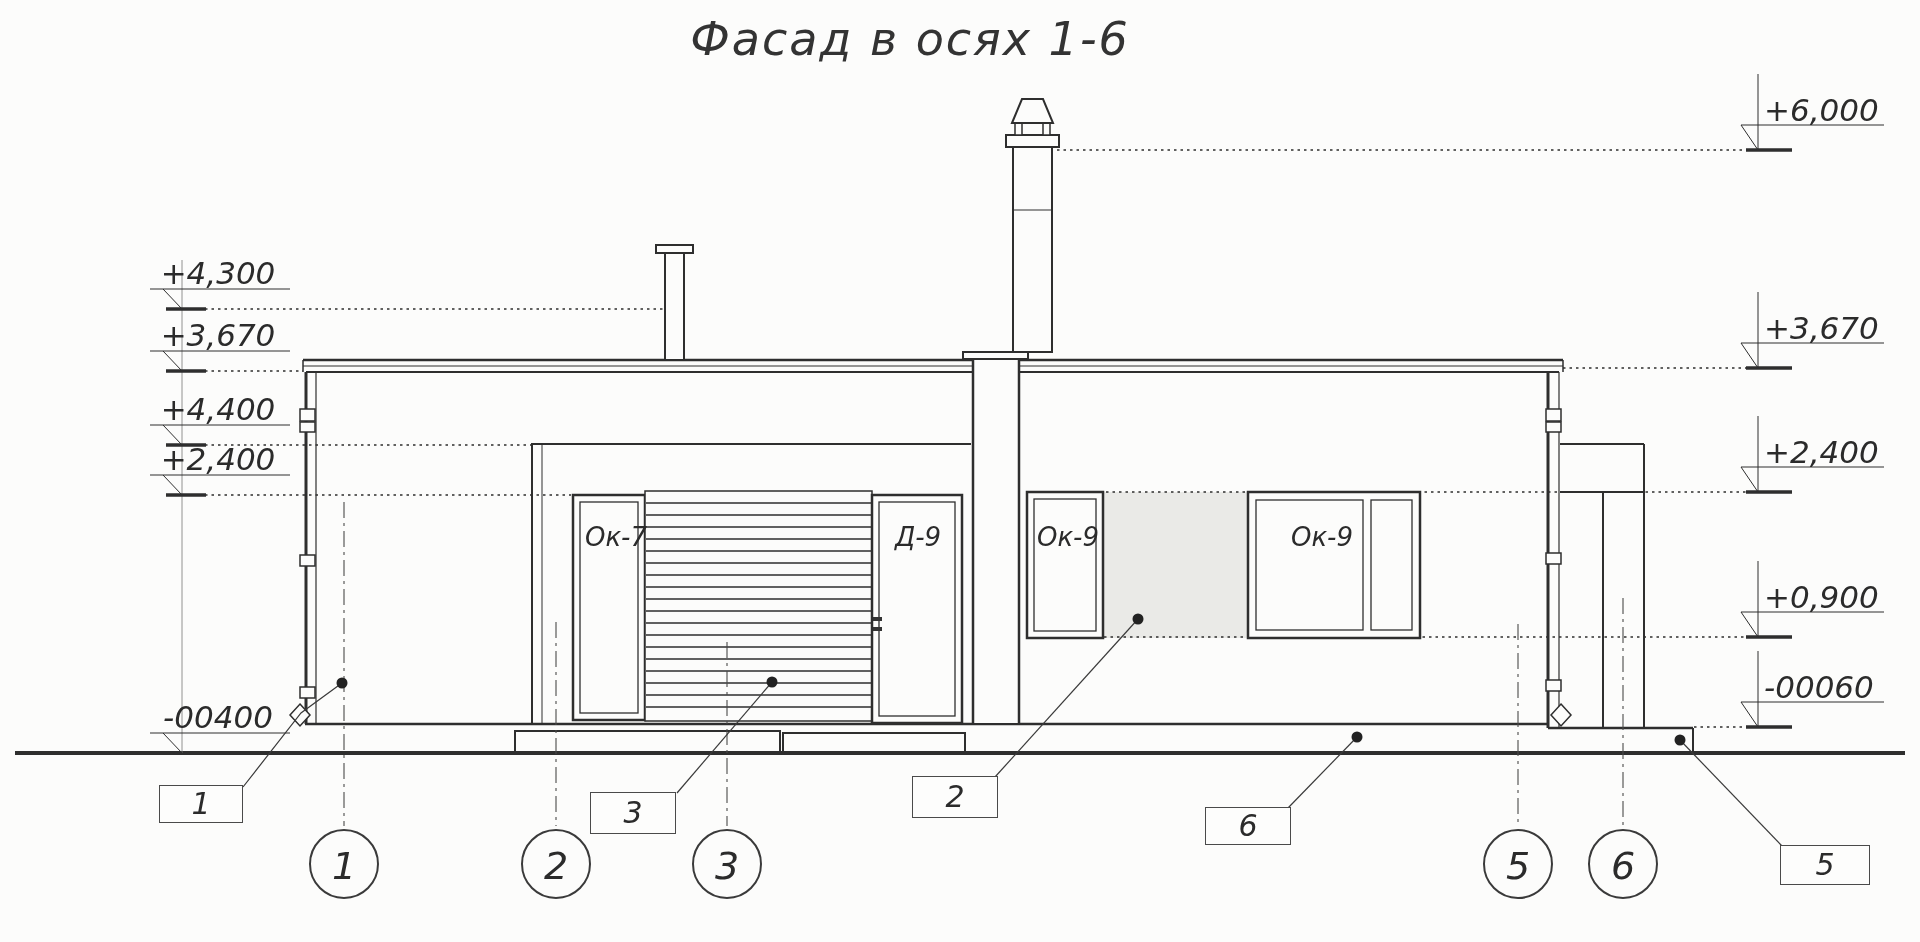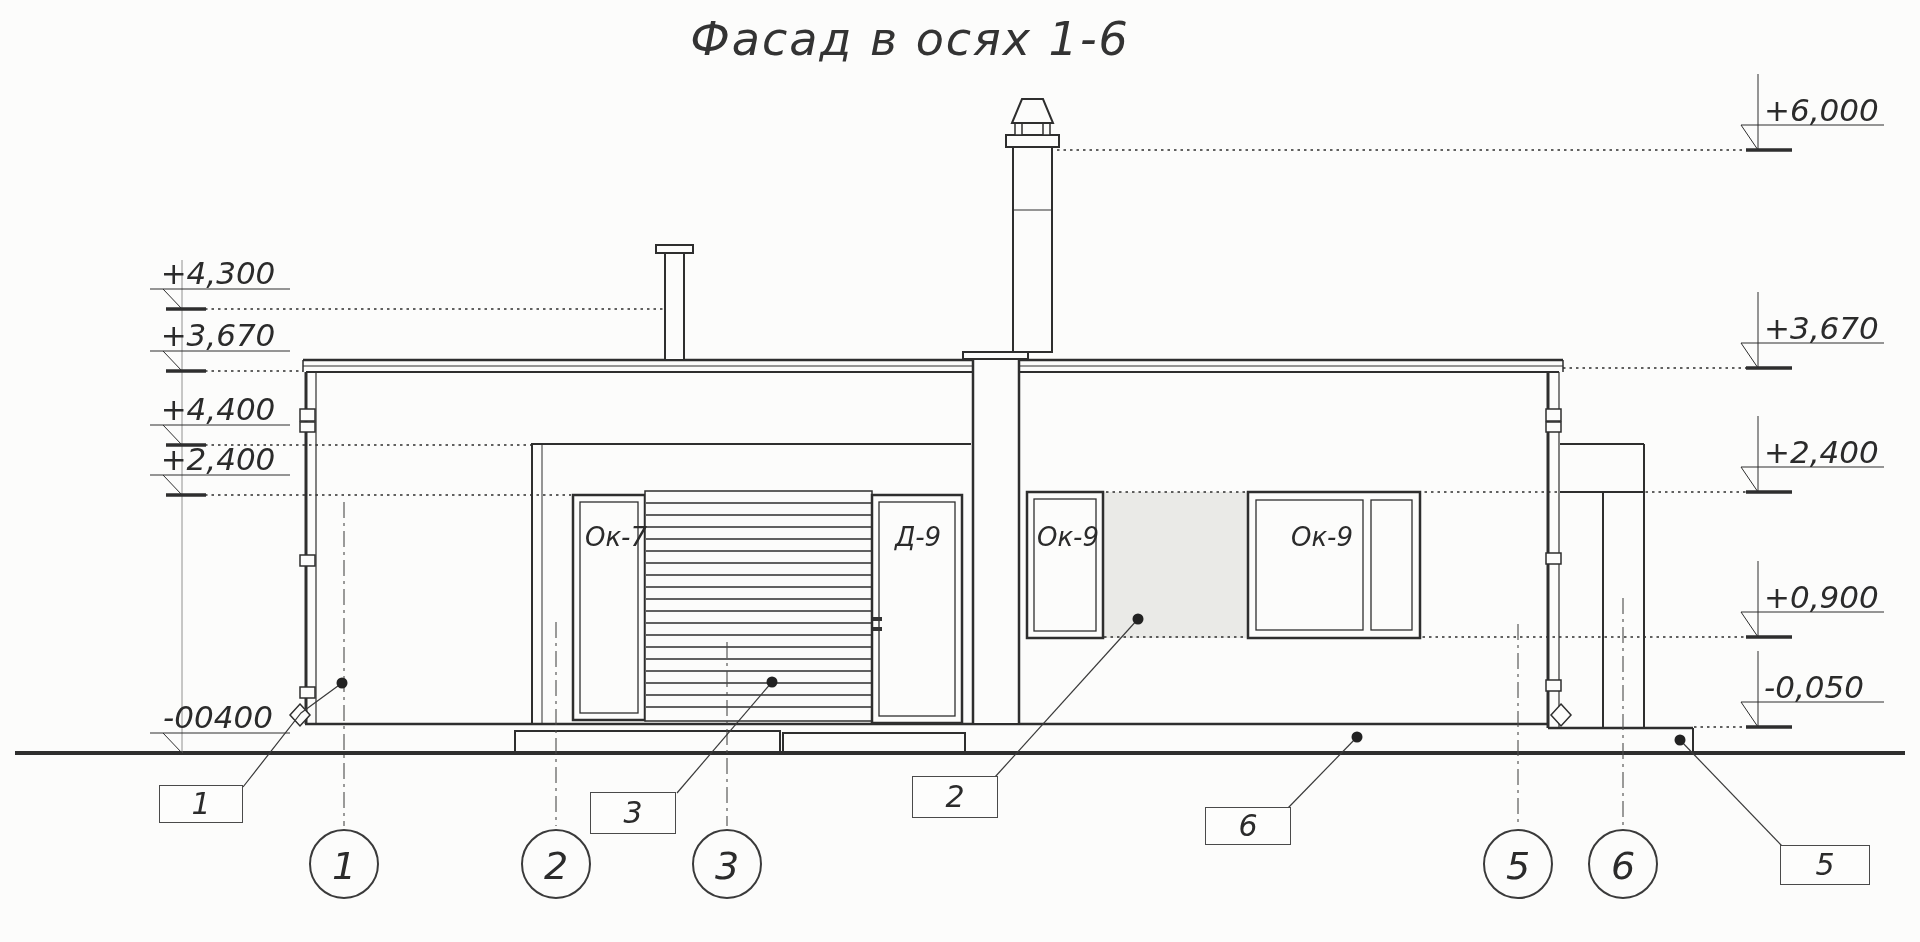--- a/index.html
+++ b/index.html
@@ -278,7 +278,7 @@
   <div class="lbl lvl lvl-right" style="top:312px;">+3,670</div>
   <div class="lbl lvl lvl-right" style="top:436px;">+2,400</div>
   <div class="lbl lvl lvl-right" style="top:581px;">+0,900</div>
-  <div class="lbl lvl lvl-right" style="top:671px;">-0,050</div>
+  <div class="lbl lvl lvl-right" style="top:671px;">-00060</div>
 
   <div class="lbl opening-lbl" style="left:561px;">Ок-7</div>
   <div class="lbl opening-lbl" style="left:863px;">Д-9</div>

